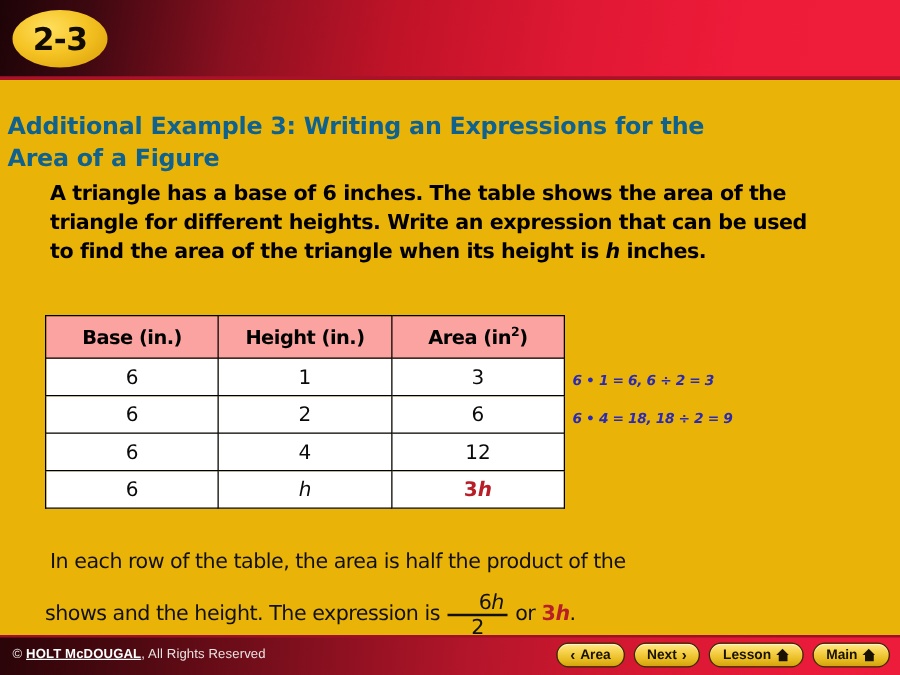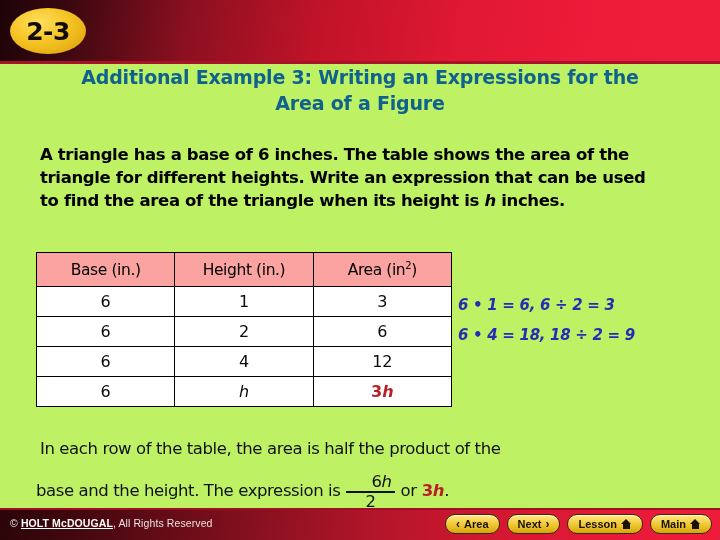--- a/index.html
+++ b/index.html
@@ -20,7 +20,7 @@
     position: relative;
     width: 720px;
     height: 540px;
-    background: #bef264;
+    background: #eab308;
   }
 
   

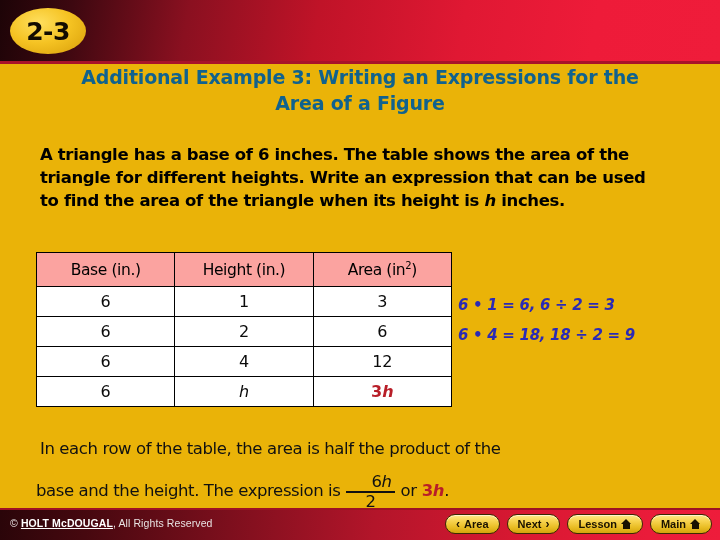--- a/index.html
+++ b/index.html
@@ -81,9 +81,8 @@
   
   .subtitle {
     position: absolute;
-    left: 6px; top: 64px;
+    left: 6px; top: 88px;
     width: 708px;
-    text-align: center;
     font-family: "DejaVu Sans", sans-serif;
     font-weight: bold;
     font-size: 19px;

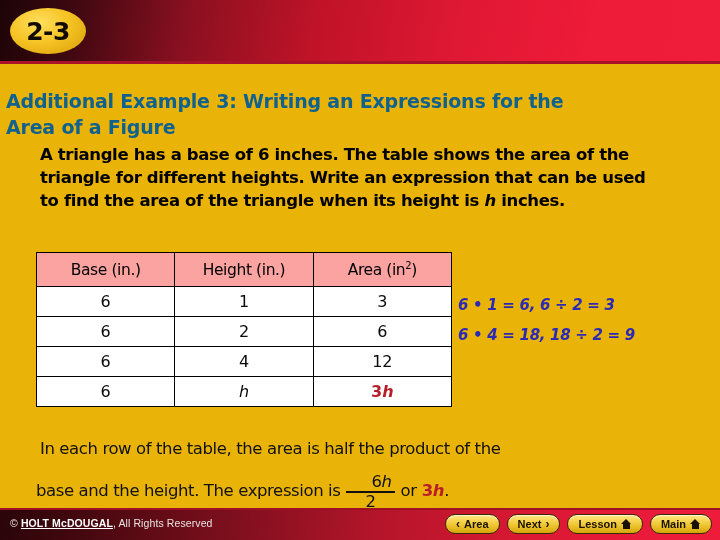--- a/index.html
+++ b/index.html
@@ -120,7 +120,7 @@
   }
   .data-table th {
     background: #fba3a0;
-    font-weight: normal;
+    font-weight: bold;
     font-size: 15.5px;
     height: 34px;
     color: #000000;

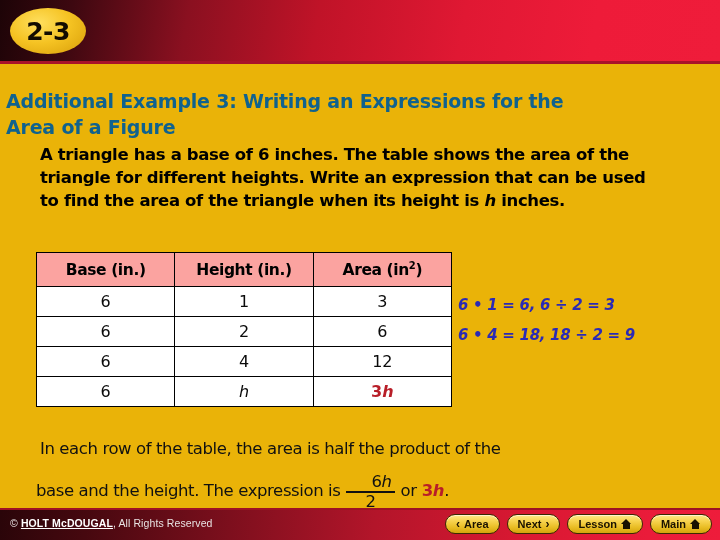--- a/index.html
+++ b/index.html
@@ -155,7 +155,7 @@
     font-family: "DejaVu Sans", sans-serif;
     font-style: italic;
     font-weight: bold;
-    font-size: 15px;
+    font-size: 11px;
     line-height: 30px;
     color: #2a2ab5;
     letter-spacing: -0.3px;

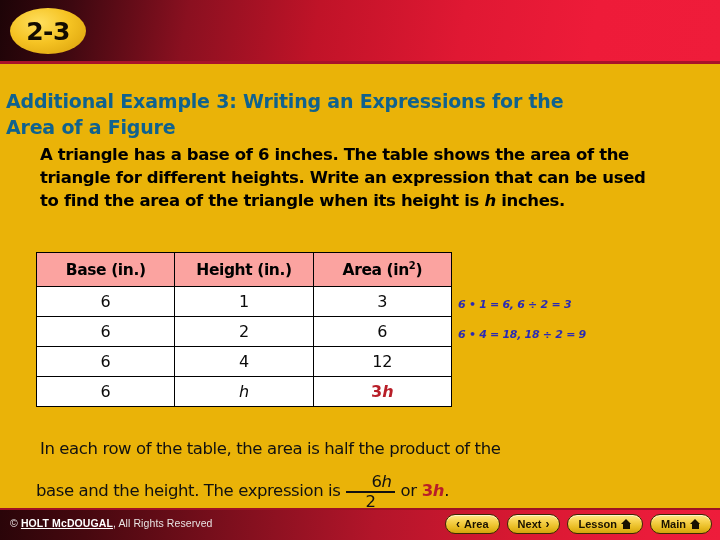--- a/index.html
+++ b/index.html
@@ -361,7 +361,7 @@
   <div class="conclusion">
     <div class="conclusion-line1">In each row of the table, the area is half the product of the</div>
     <div class="conclusion-line2">
-      <span>base and the height. The expression is</span>
+      <span>shows and the height. The expression is</span>
       <span class="frac">
         <span class="frac-num"><span>6</span><i>h</i></span>
         <span class="frac-bar"></span>

